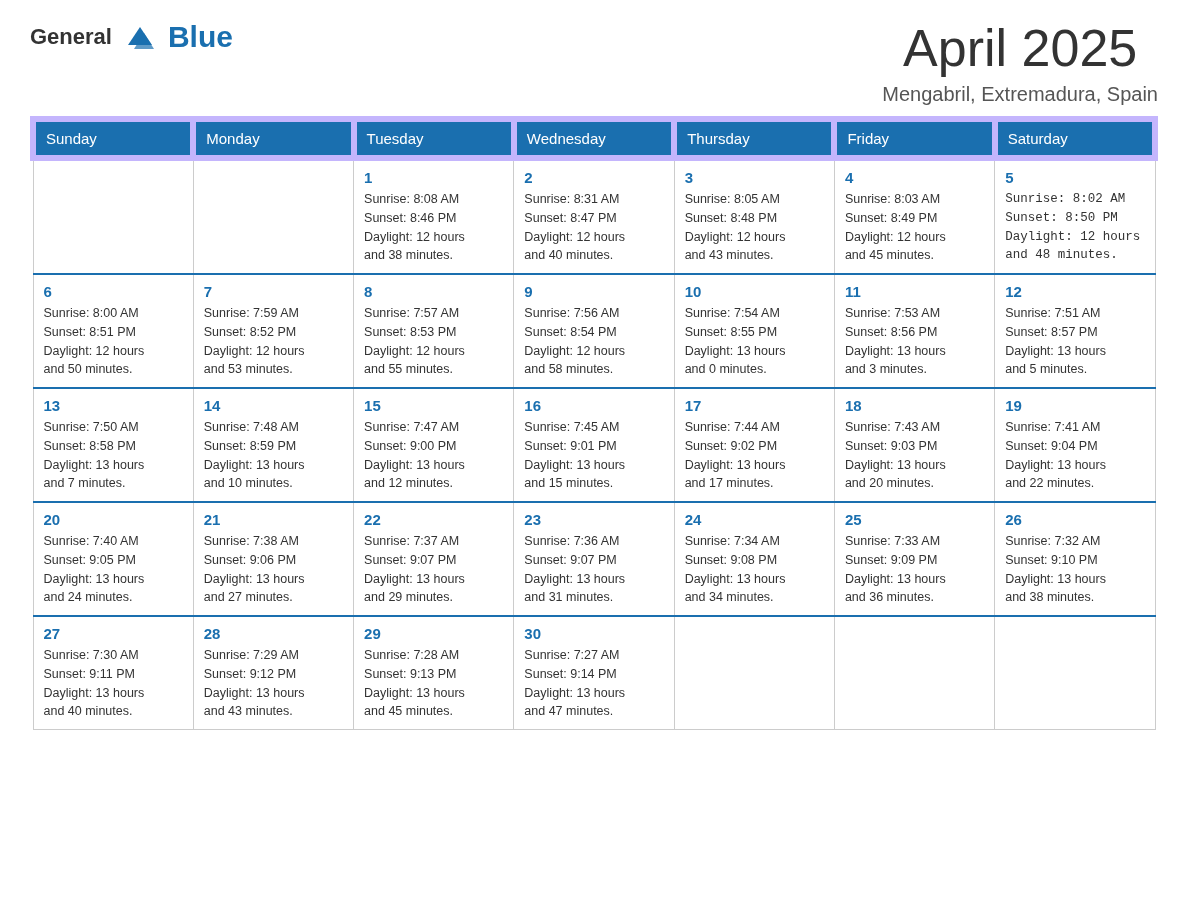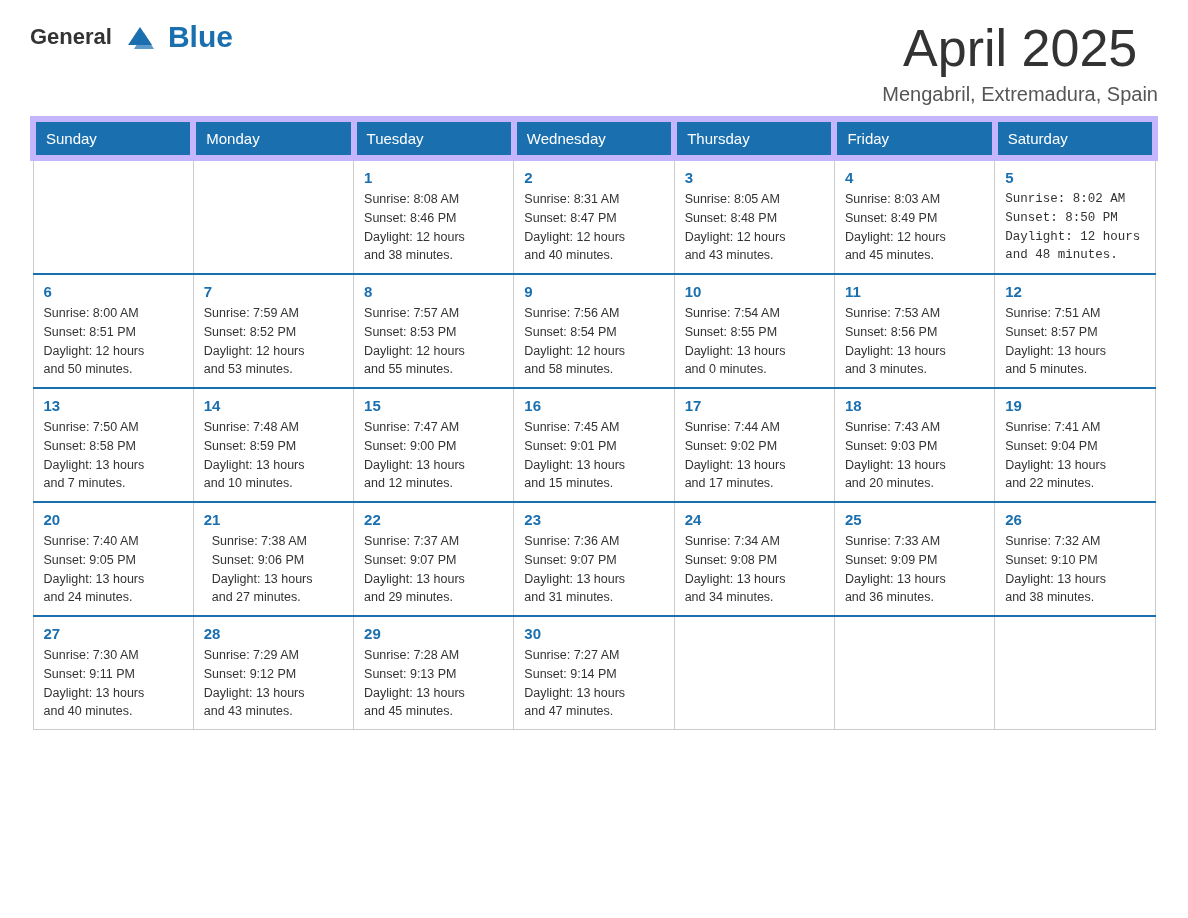--- a/index.html
+++ b/index.html
@@ -275,7 +275,7 @@
         </td>
         <td>
           <div class="day-number">21</div>
-          <div class="day-info" style="white-space: pre-line; margin-left: 8px;">Sunrise: 7:38 AM
+          <div class="day-info" style="white-space: pre-line;">Sunrise: 7:38 AM
 Sunset: 9:06 PM
 Daylight: 13 hours
 and 27 minutes.</div>

